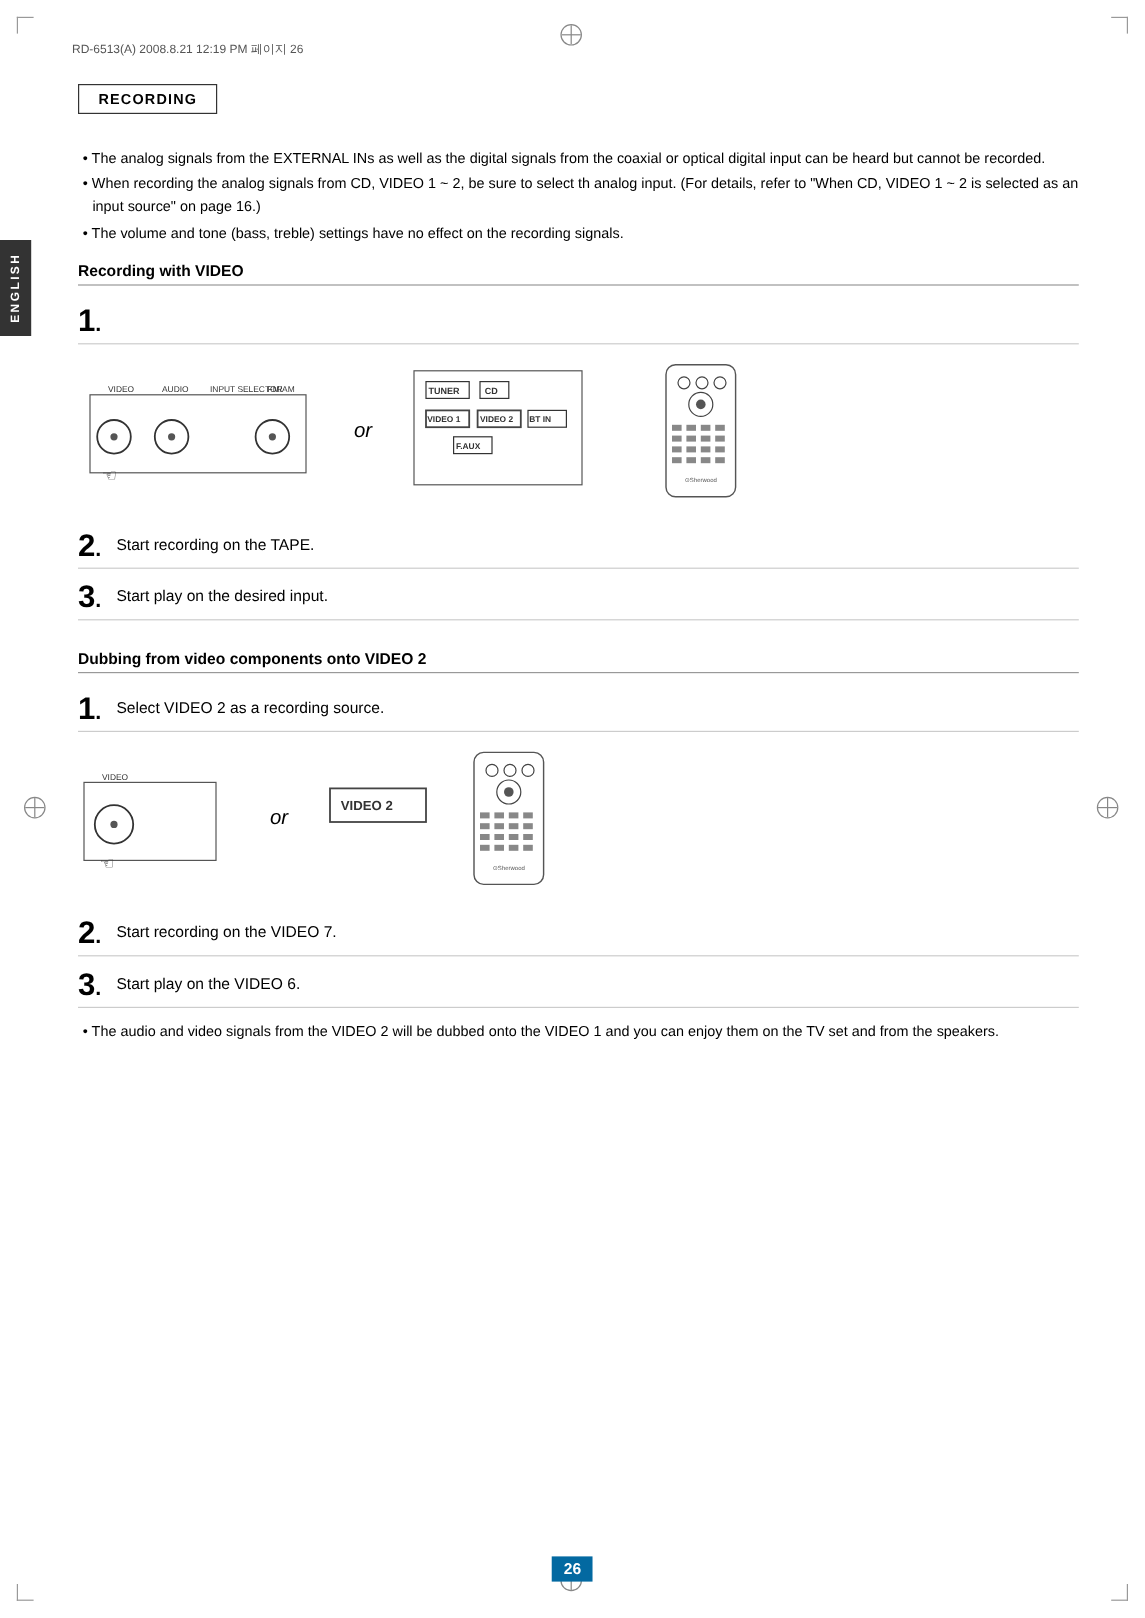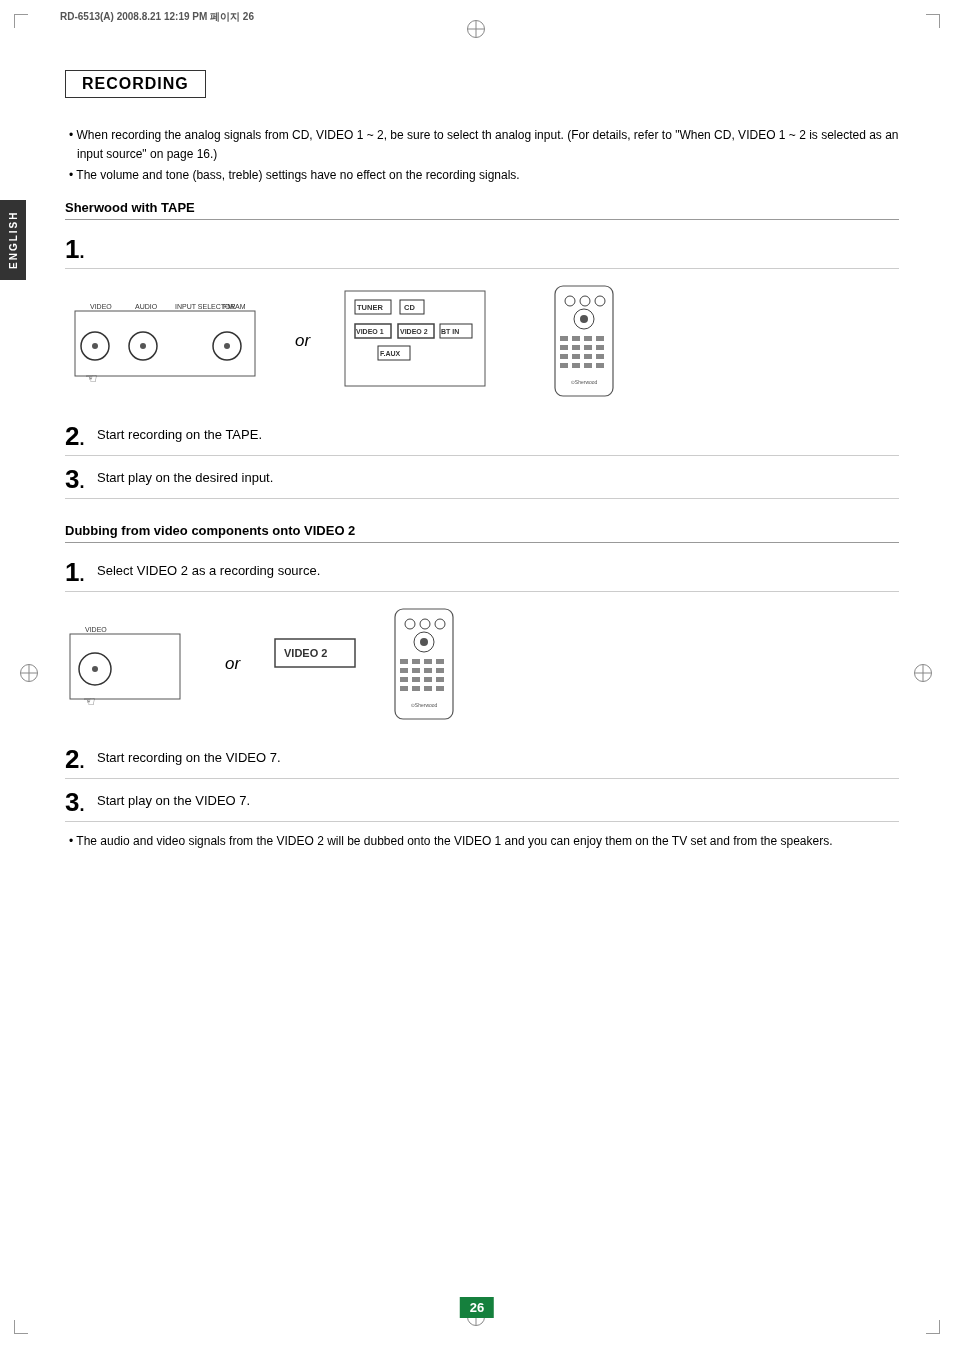--- a/index.html
+++ b/index.html
@@ -23,11 +23,10 @@
     
     .page-header {
       position: absolute;
-      top: 10px;
+      top: 34px;
       left: 60px;
       font-size: 10px;
       color: #555;
-      font-weight: bold;
     }
 
     

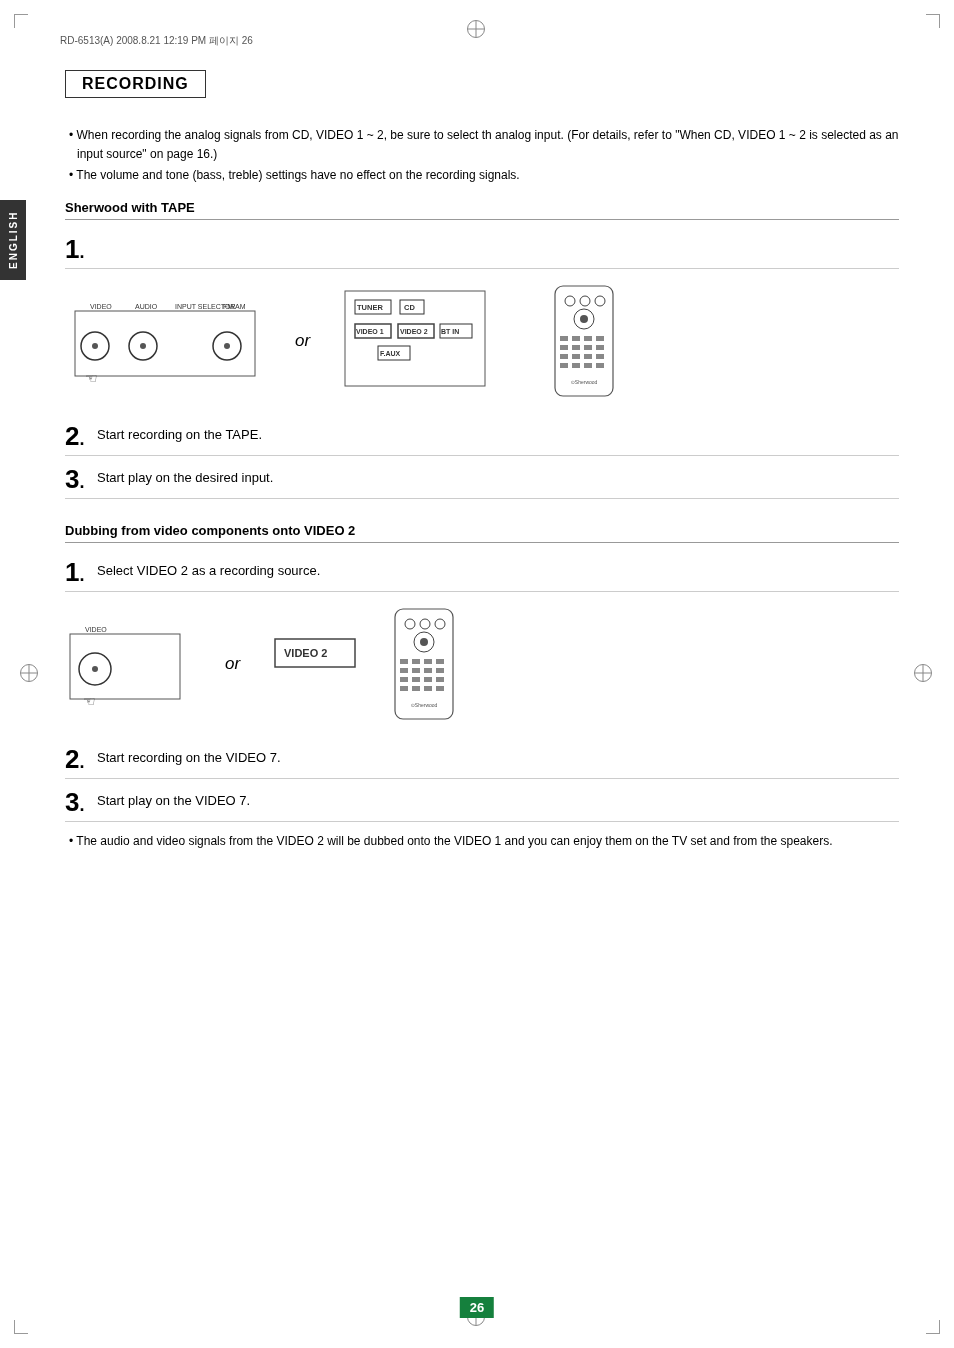--- a/index.html
+++ b/index.html
@@ -247,7 +247,7 @@
 
     <div style="margin-bottom: 14px;">
       <div class="section-header-box">
-        <span style="font-weight:bold; font-size:16px; letter-spacing:1px;">RECORDING</span>
+        <span style="font-weight:bold; font-size:12px; letter-spacing:1px;">RECORDING</span>
       </div>
     </div>
 

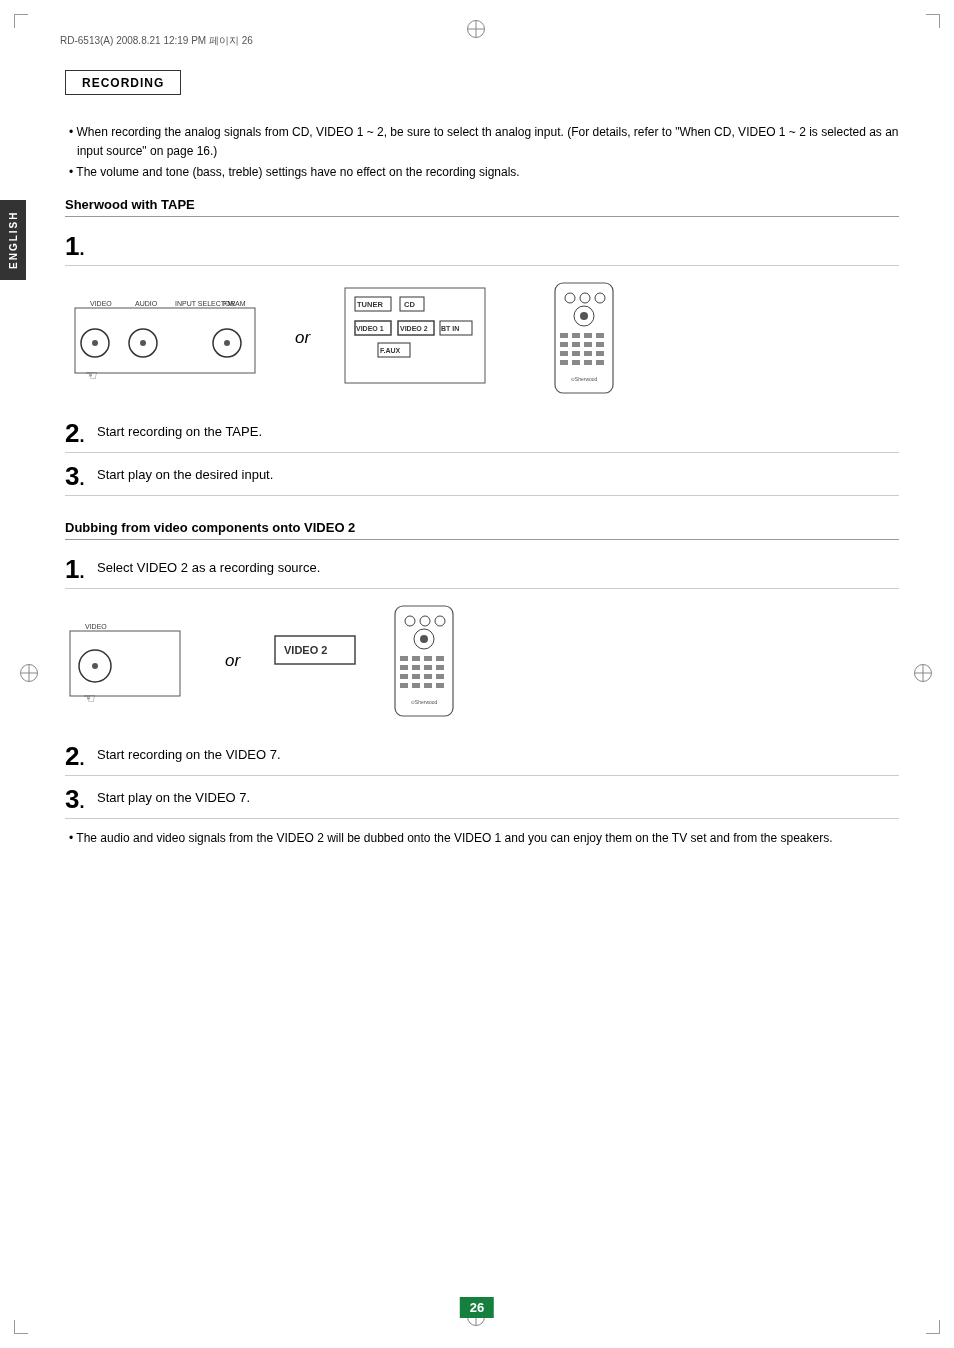--- a/index.html
+++ b/index.html
@@ -252,6 +252,7 @@
     </div>
 
     <div class="notes">
+      <p>The analog signals from the EXTERNAL INs as well as the digital signals from the coaxial or optical digital input can be heard but cannot be recorded.</p>
       <p>When recording the analog signals from CD, VIDEO 1 ~ 2, be sure to select th analog input. (For details, refer to "When CD, VIDEO 1 ~ 2 is selected as an input source" on page 16.)</p>
       <p>The volume and tone (bass, treble) settings have no effect on the recording signals.</p>
     </div>

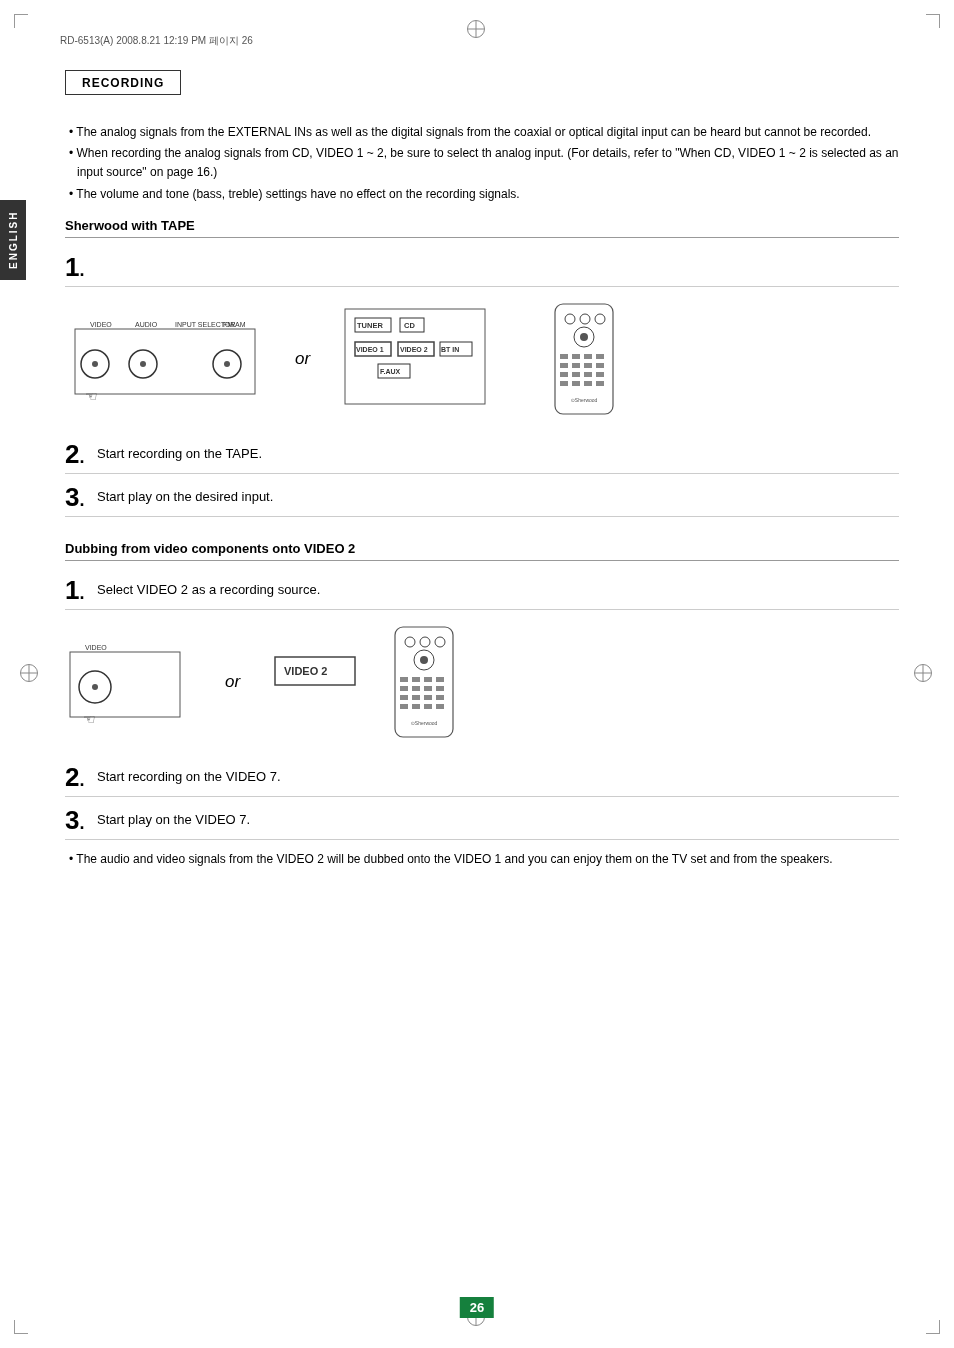--- a/index.html
+++ b/index.html
@@ -258,7 +258,7 @@
     </div>
 
     <div style="margin-bottom: 6px;">
-      <div class="sub-section-title">Sherwood with TAPE</div>
+      <div class="sub-section-title">Recording with VIDEO</div>
 
       <div class="step-row">
         <span class="step-number">1<span class="step-number-period">.</span></span>

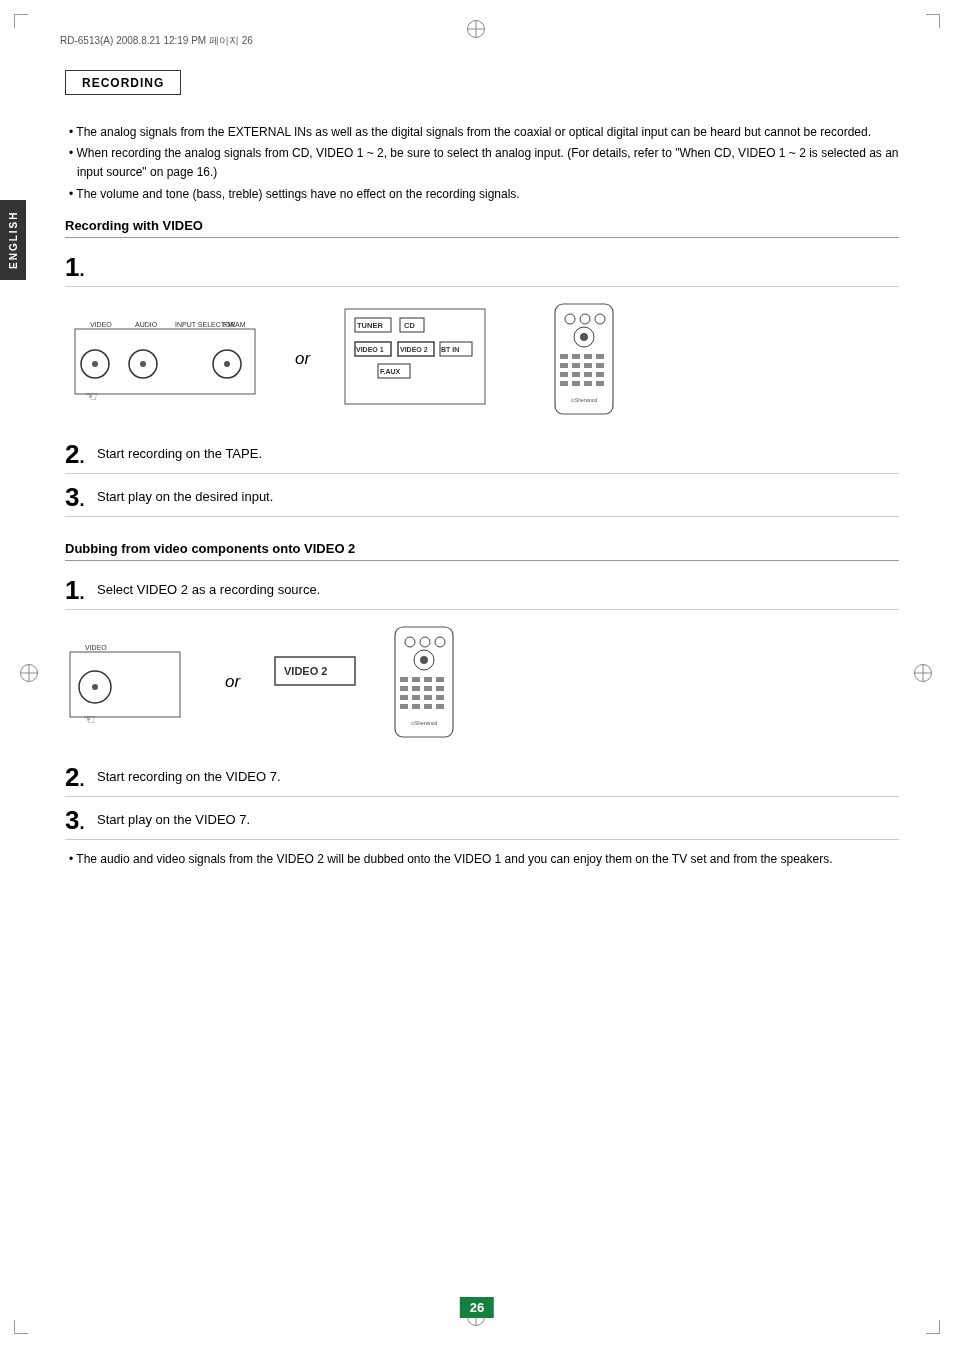--- a/index.html
+++ b/index.html
@@ -423,7 +423,7 @@
 
       <div class="step-row">
         <span class="step-number">3<span class="step-number-period">.</span></span>
-        <span class="step-text">Start play on the VIDEO 7.</span>
+        <span class="step-text">Start play on the VIDEO 6.</span>
       </div>
 
       <div class="note-bottom">

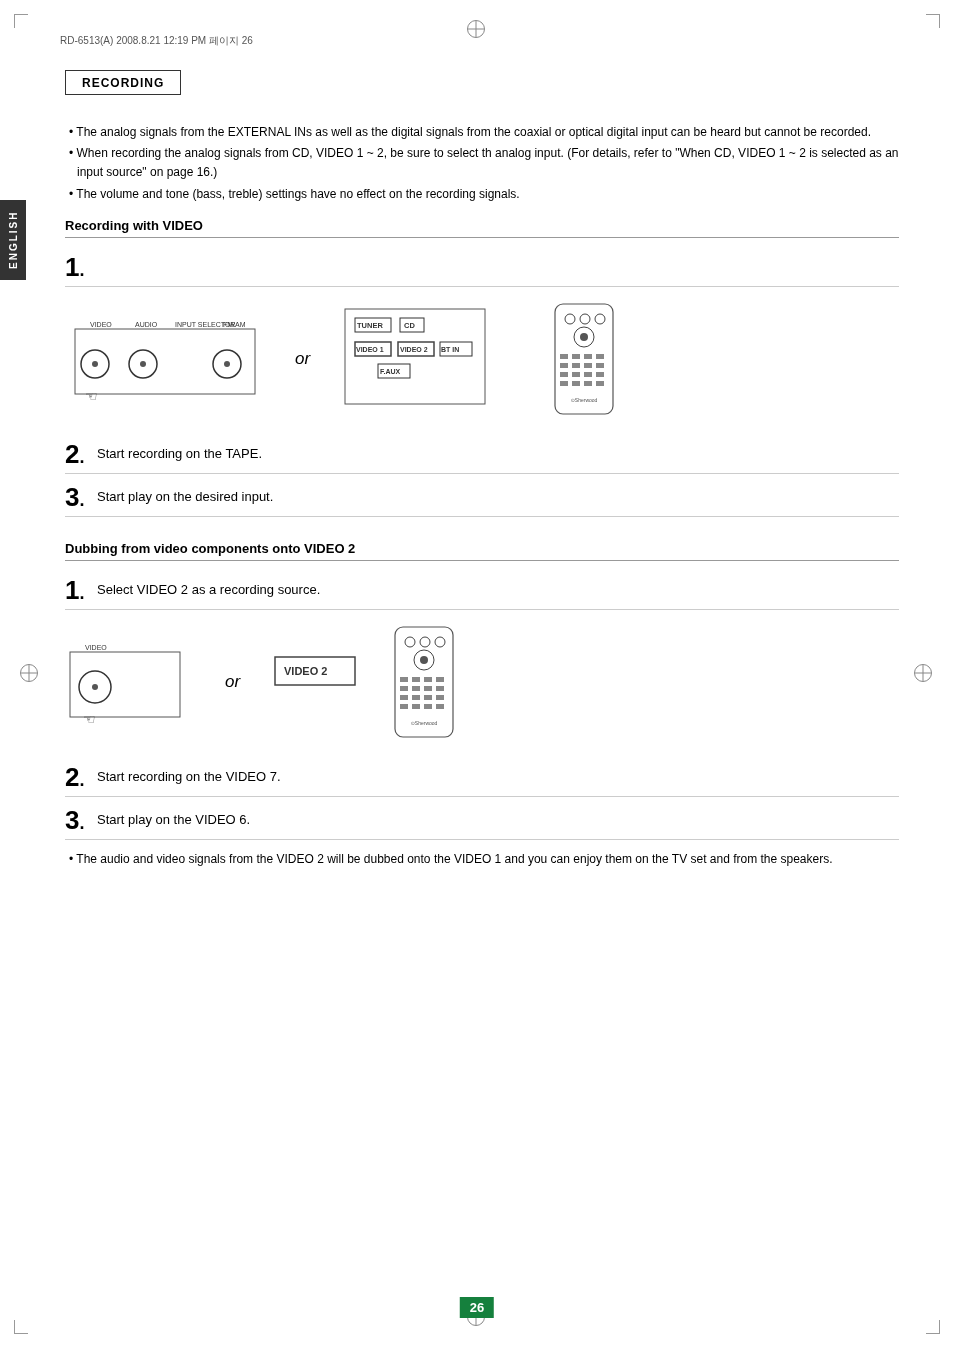--- a/index.html
+++ b/index.html
@@ -189,7 +189,7 @@
       bottom: 30px;
       left: 50%;
       transform: translateX(-50%);
-      background: #15803d;
+      background: #0369a1;
       color: #fff;
       font-size: 13px;
       font-weight: bold;

